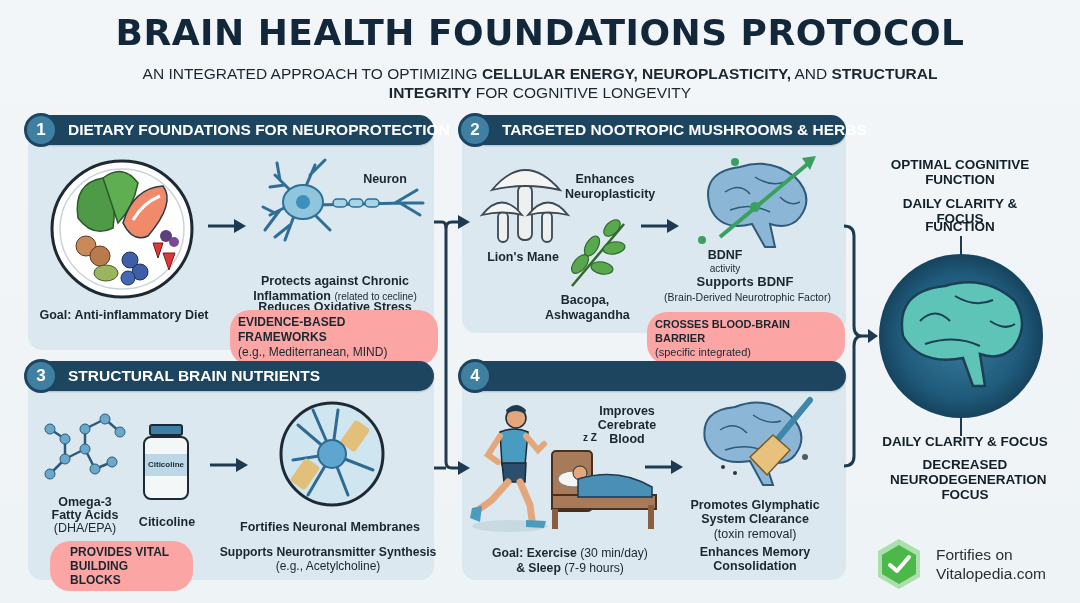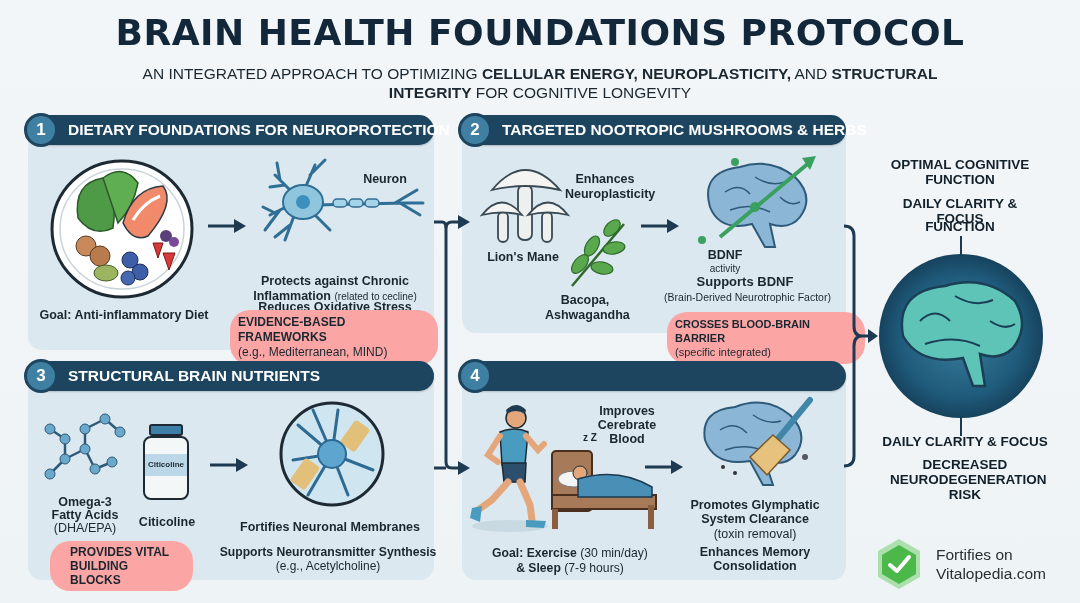--- a/index.html
+++ b/index.html
@@ -158,7 +158,7 @@
 <div class="txt" style="left:700px; top:261px; width:50px; font-size:10px;">activity</div>
 <div class="txt bold" style="left:660px; top:274px; width:170px; font-size:13px;">Supports BDNF</div>
 <div class="txt" style="left:655px; top:290px; width:185px; font-size:10.5px;">(Brain-Derived Neurotrophic Factor)</div>
-<div class="pill" style="left:647px; top:312px; width:198px; font-size:11px; line-height:14px;margin-left:20px;">
+<div class="pill" style="left:647px; top:312px; width:198px; font-size:11px; line-height:14px;">
   <div class="bold">CROSSES BLOOD-BRAIN BARRIER</div>
   <div>(specific integrated)</div>
 </div>

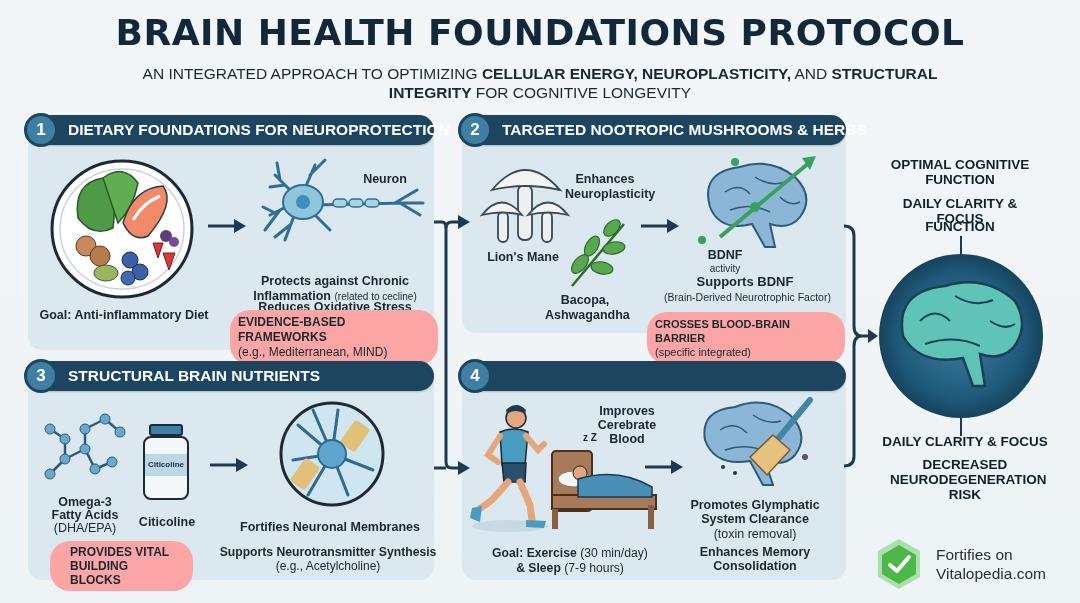--- a/index.html
+++ b/index.html
@@ -303,7 +303,7 @@
   <path d="M45 85 Q60 70 75 85 M80 60 Q100 72 118 64 M50 108 Q80 98 105 110 M115 85 Q130 95 140 88" stroke="#1b3f55" stroke-width="2" fill="none"></path>
 </svg>
 <div class="out-text" style="left:880px; top:434px; width:170px;">DAILY CLARITY &amp; FOCUS</div>
-<div class="out-text" style="left:890px; top:457px; width:150px;">DECREASED NEURODEGENERATION RISK</div>
+<div class="out-text" style="left:890px; top:457px; width:150px;">DECREASED NEURODEGENERATION FOCUS</div>
 
 <svg style="position:absolute; left:872px; top:537px;" width="54" height="54" viewBox="0 0 54 54">
   <polygon points="27,2 48,14 48,40 27,52 6,40 6,14" fill="#7fd27b" opacity="0.6"></polygon>

